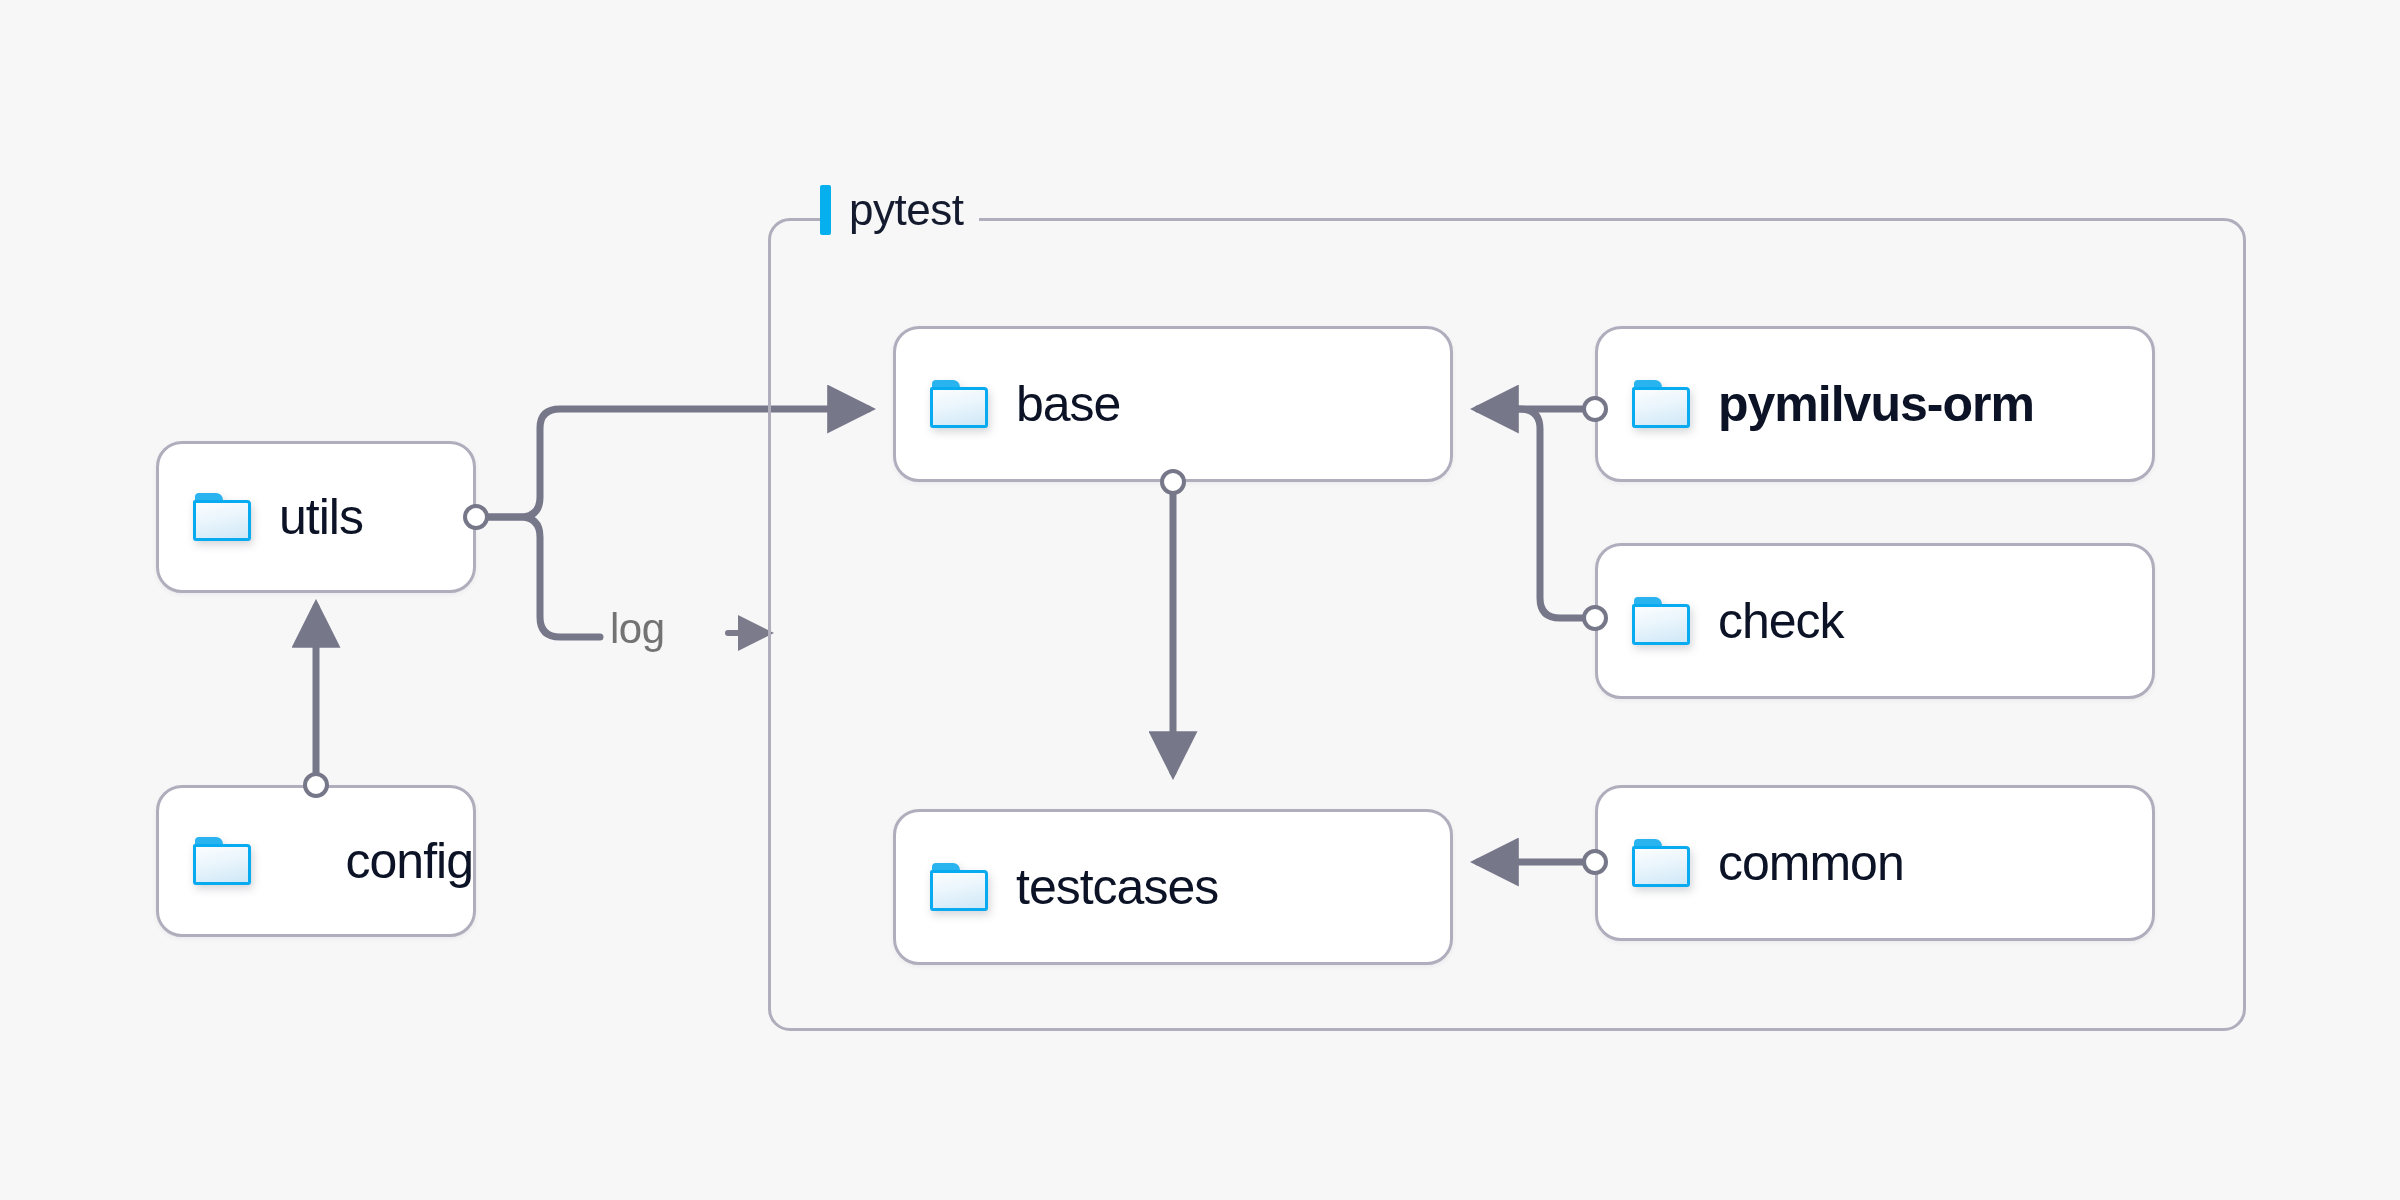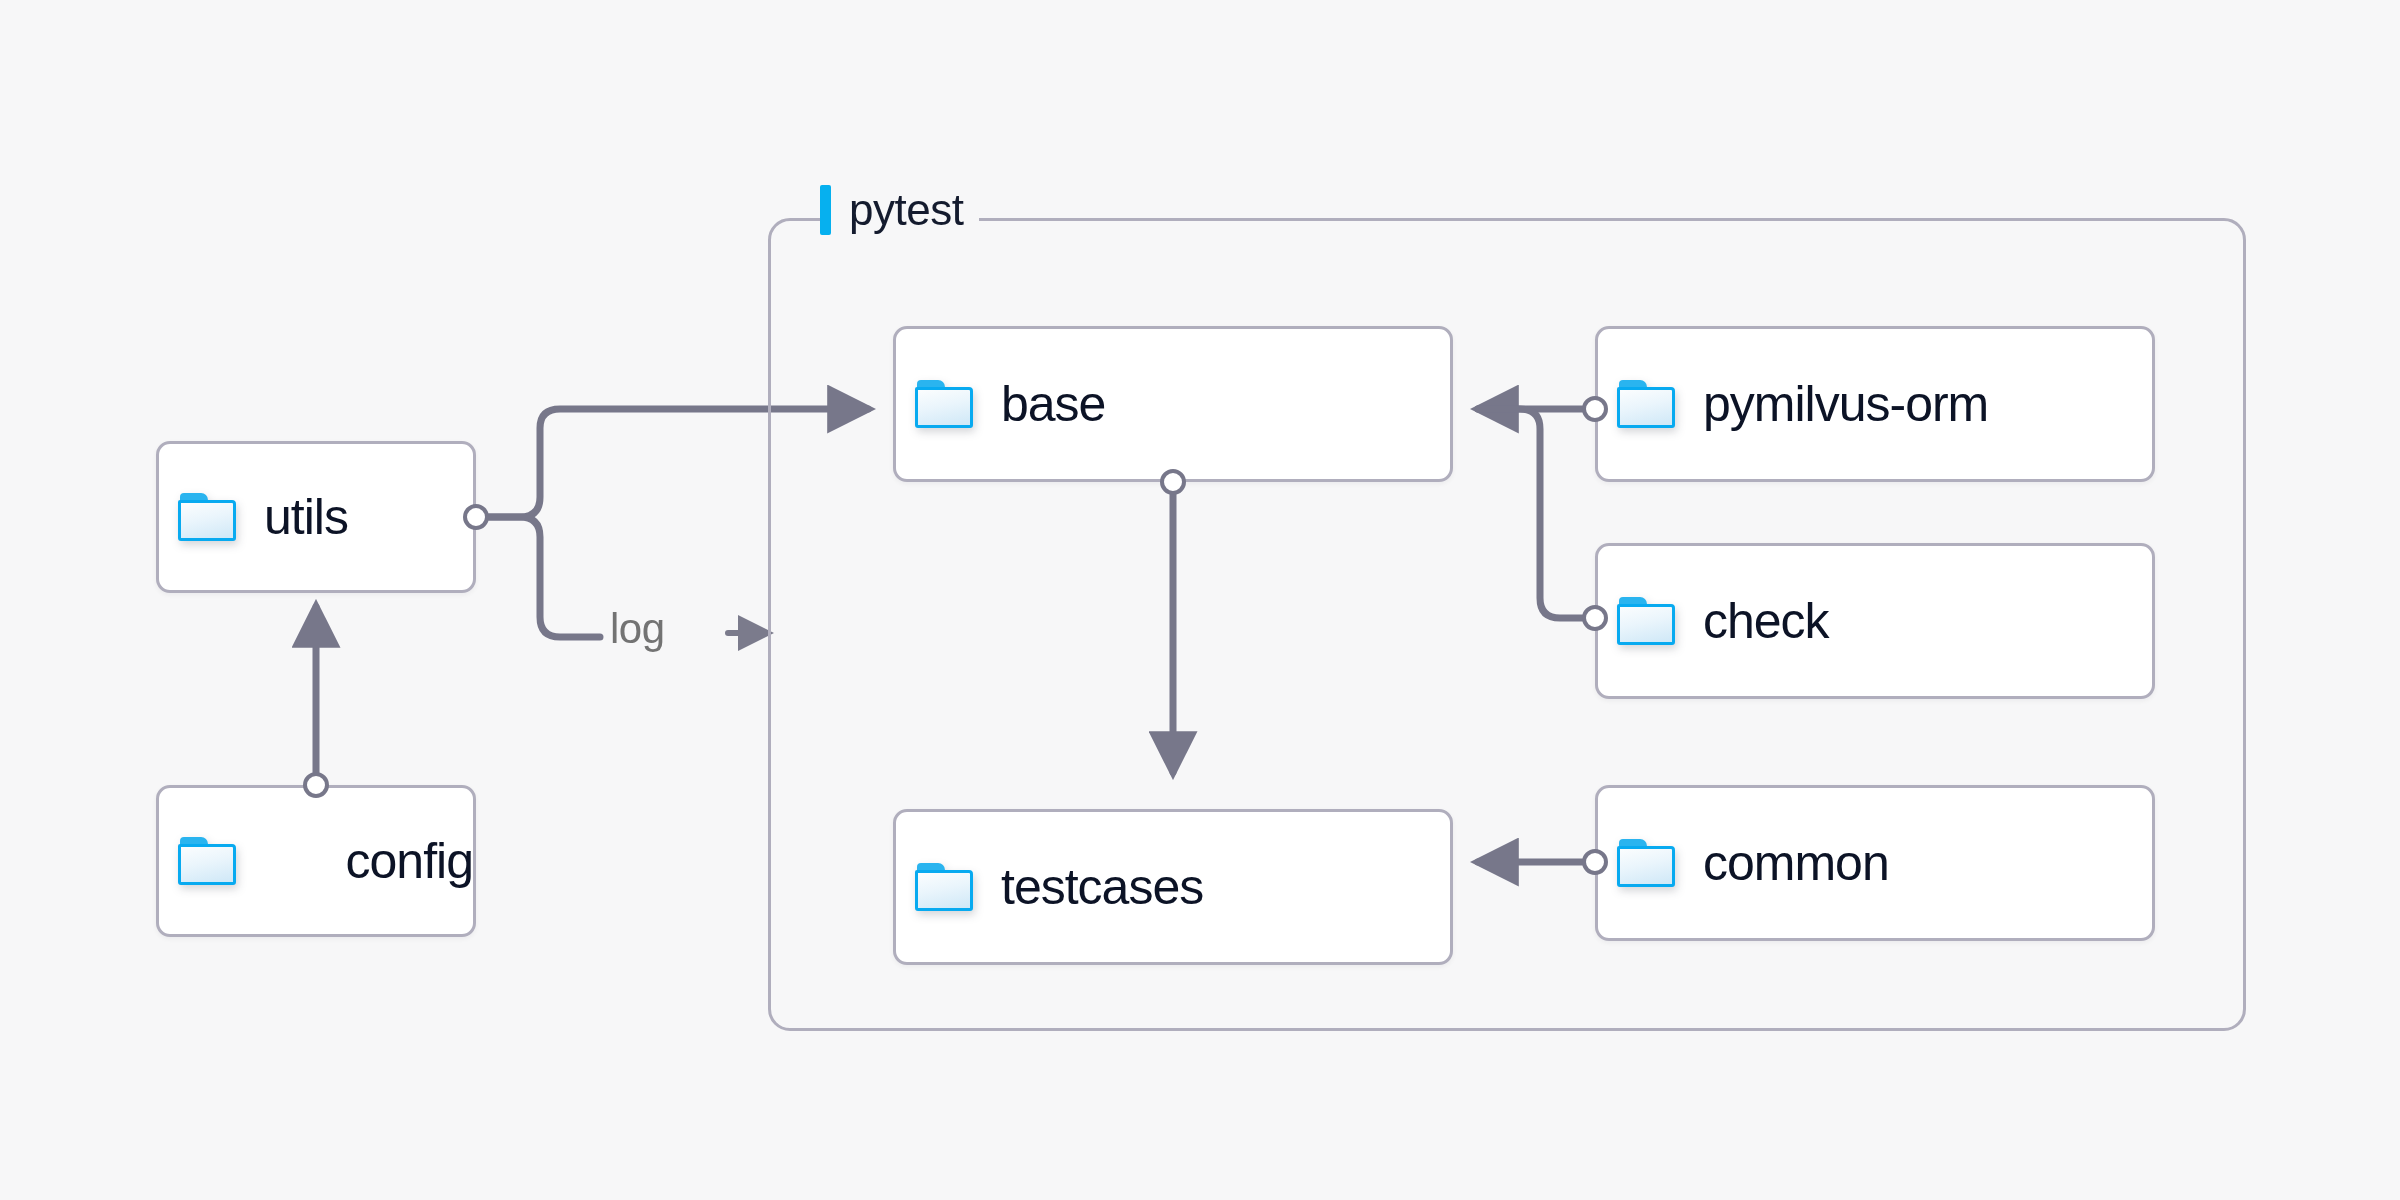--- a/index.html
+++ b/index.html
@@ -50,10 +50,10 @@
     box-sizing:border-box;
     background:#ffffff;
     border:3px solid #b0aebd;
-    border-radius:14px;
+    border-radius:26px;
     display:flex;
     align-items:center;
-    padding-left:19px;
+    padding-left:34px;
     gap:28px;
     box-shadow:0 2px 5px rgba(20,27,46,.05);
   }

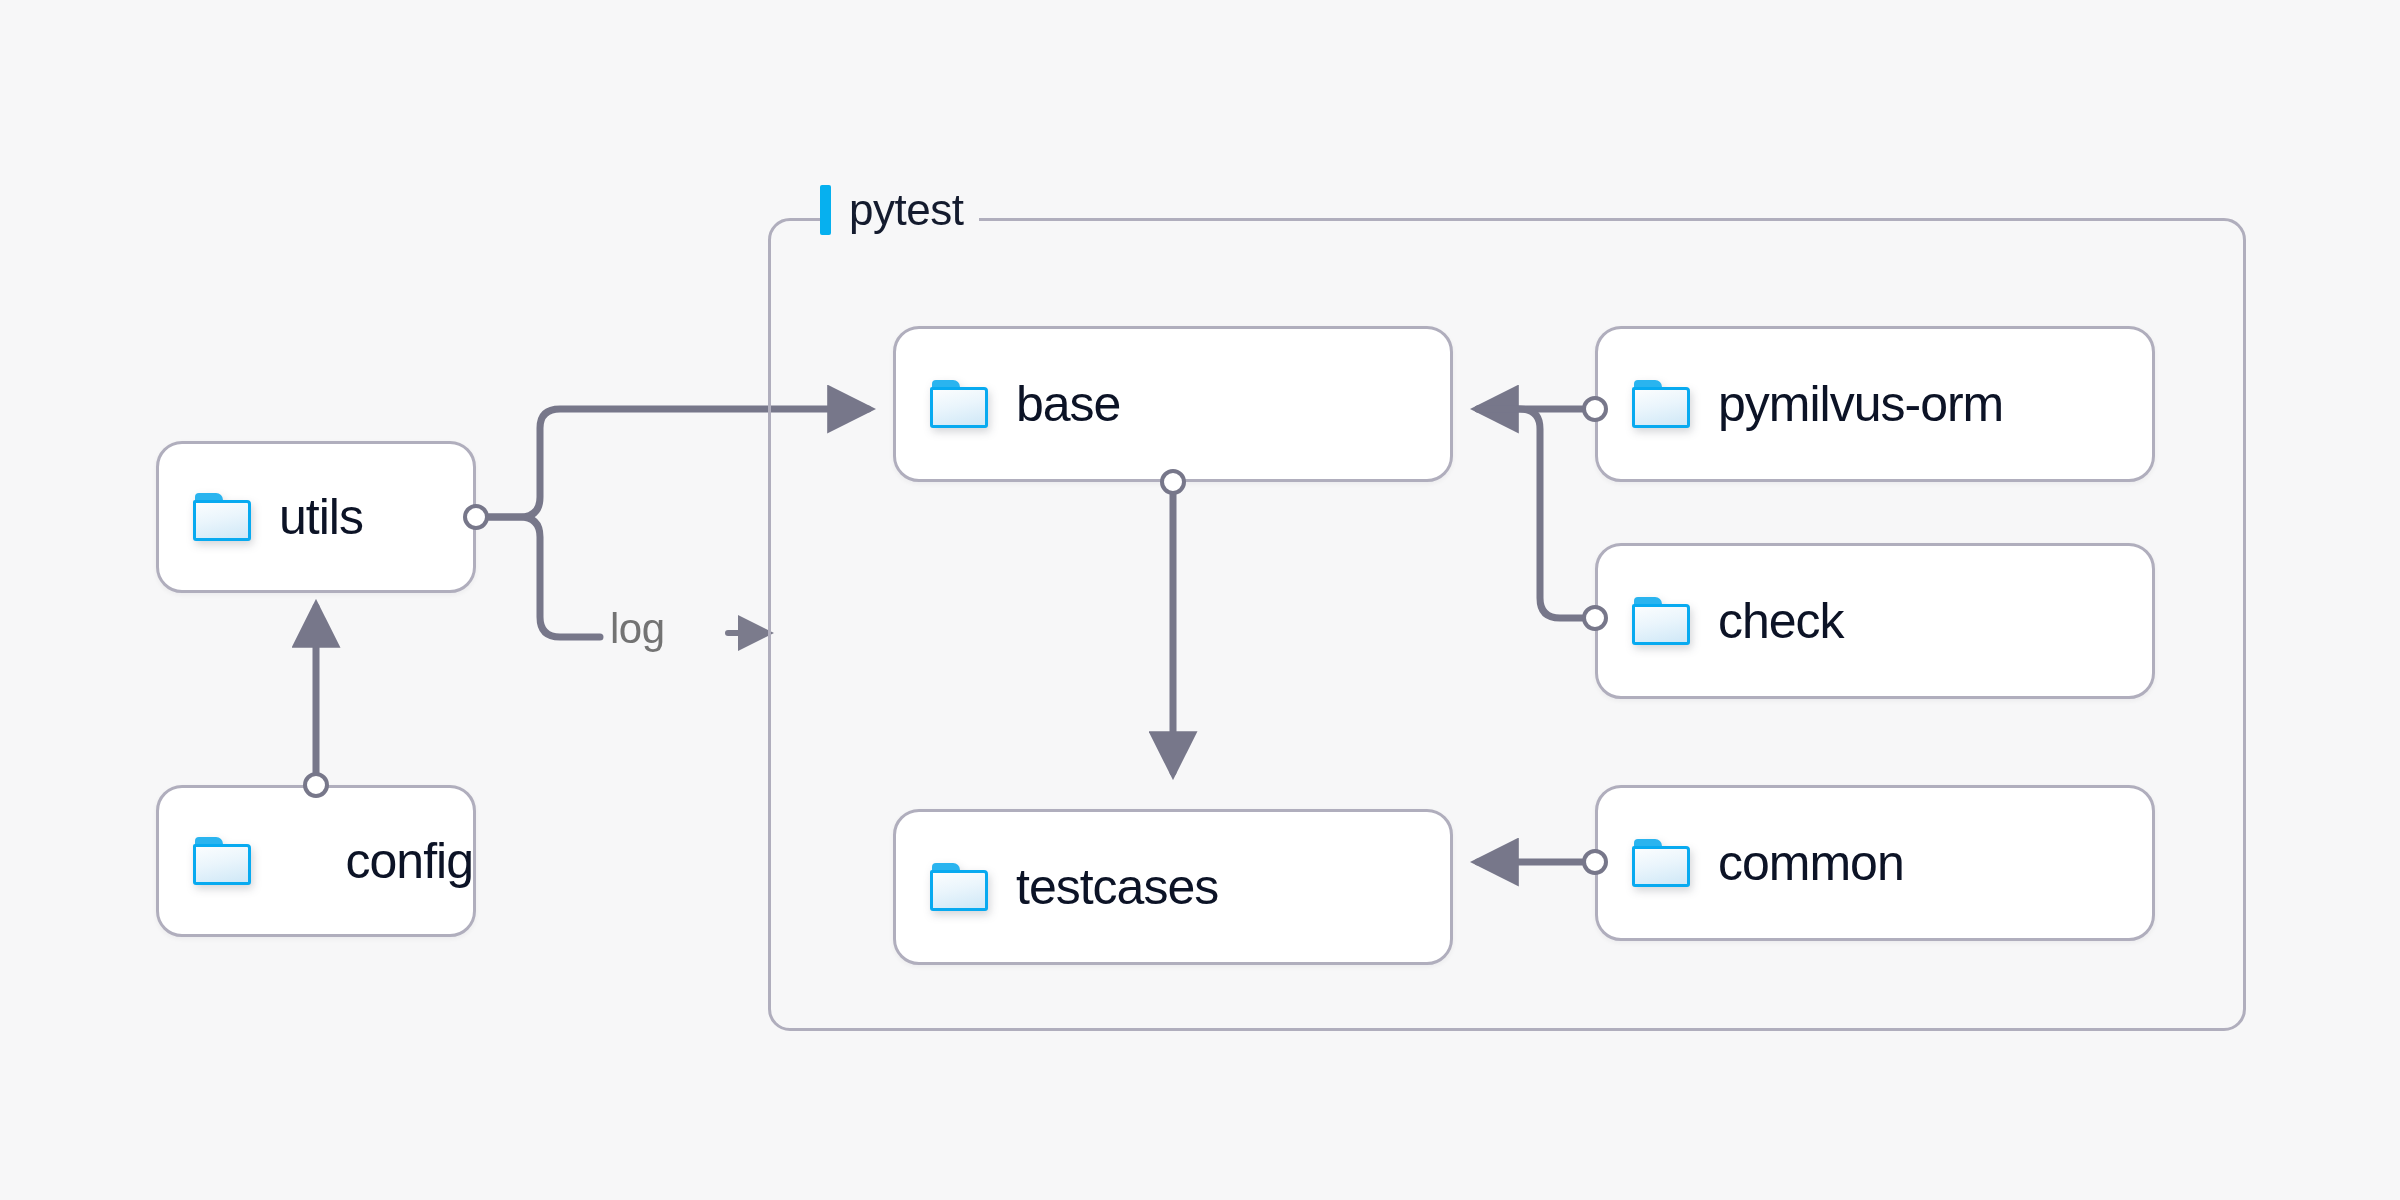--- a/index.html
+++ b/index.html
@@ -199,7 +199,7 @@
     <span class="label">testcases</span>
   </div>
 
-  <div class="node" style="left:1595px;top:326px;width:560px;height:156px;">
+  <div class="node" style="left:1595px;top:326px;width:560px;height:156px;font-weight:bold;">
     <span class="folder">
       <span class="tab"></span>
         <span class="body"></span>

